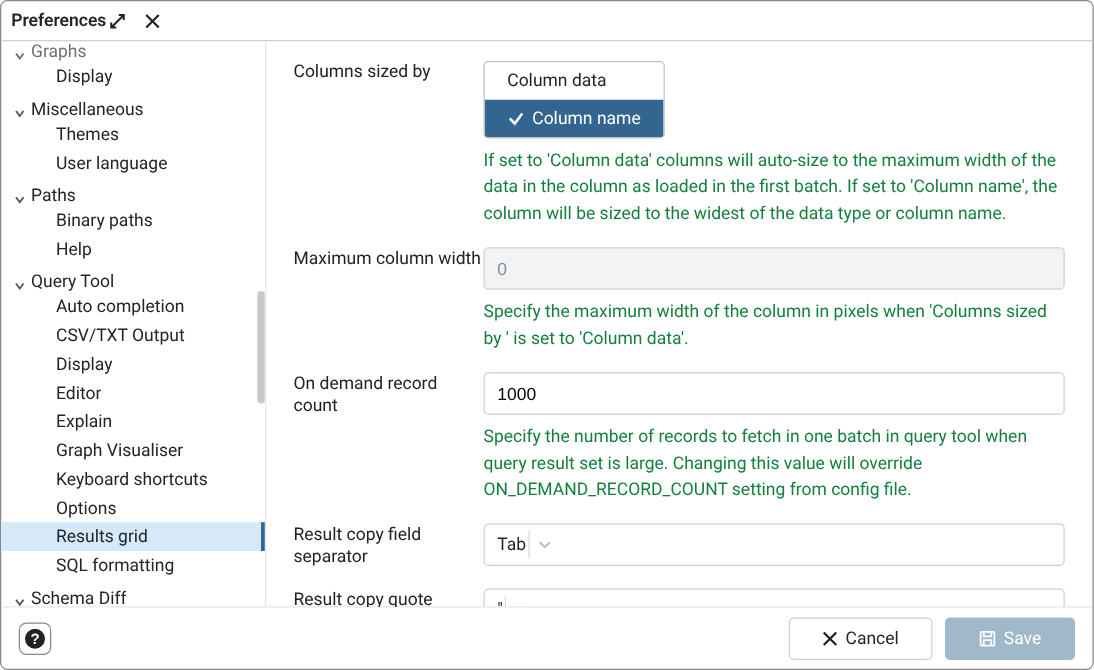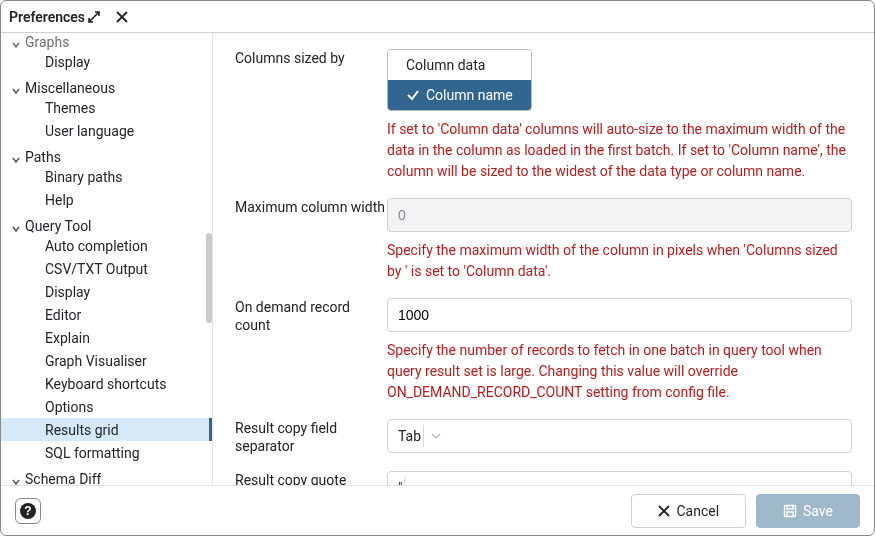--- a/index.html
+++ b/index.html
@@ -23,7 +23,7 @@
   .row { display:flex; margin-bottom:16px; }
   .row .lbl { width:152px; flex-shrink:0; font-size:14px; color:#222; line-height:1.3; }
   .row .ctrl { flex:1; }
-  .help { color:#b91c1c; font-size:14px; margin-top:8px; line-height:1.5; }
+  .help { color:#15803d; font-size:14px; margin-top:8px; line-height:1.5; }
   .btn-group { display:inline-flex; border:1px solid #bbb; border-radius:4px; overflow:hidden;flex-direction:column; }
   .btn-group .seg { padding:7px 18px; font-size:14px; cursor:pointer; display:flex; align-items:center; gap:6px; background:#fff; }
   .btn-group .seg.active { background:#326690; color:#fff; }

